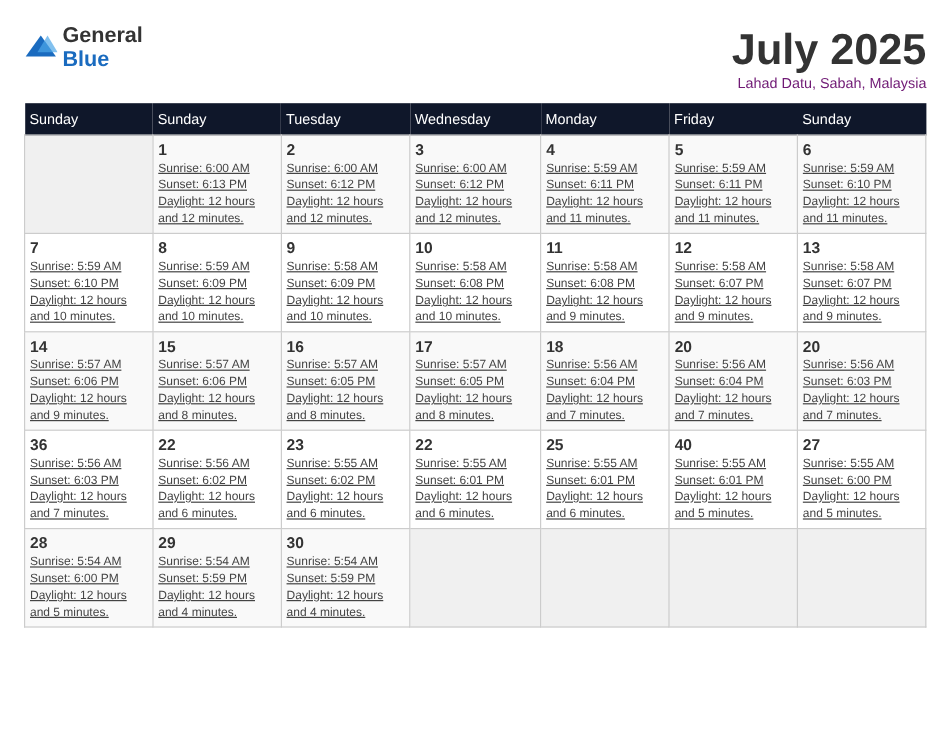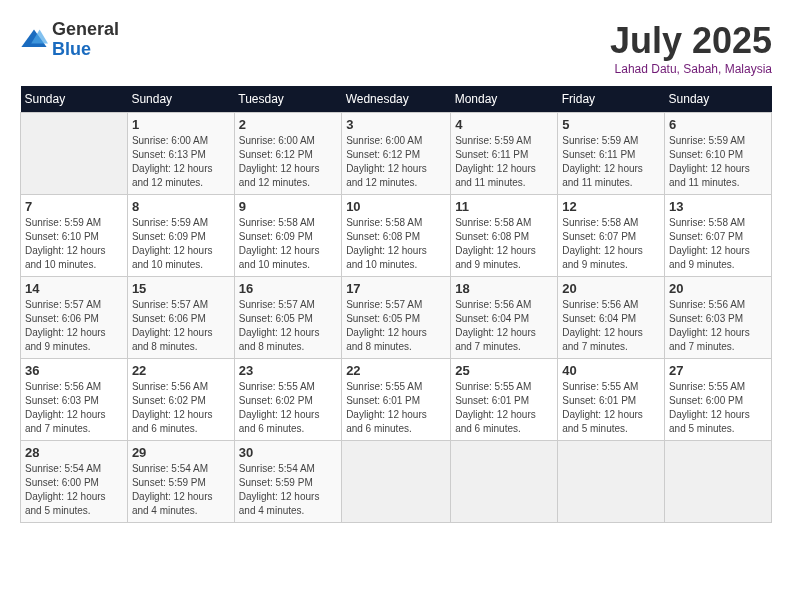--- a/index.html
+++ b/index.html
@@ -90,6 +90,7 @@
       font-size: 10px;
       color: #444;
       line-height: 1.4;
+      text-decoration: underline;
     }
     .empty-cell {
       background: #f0f0f0 !important;

